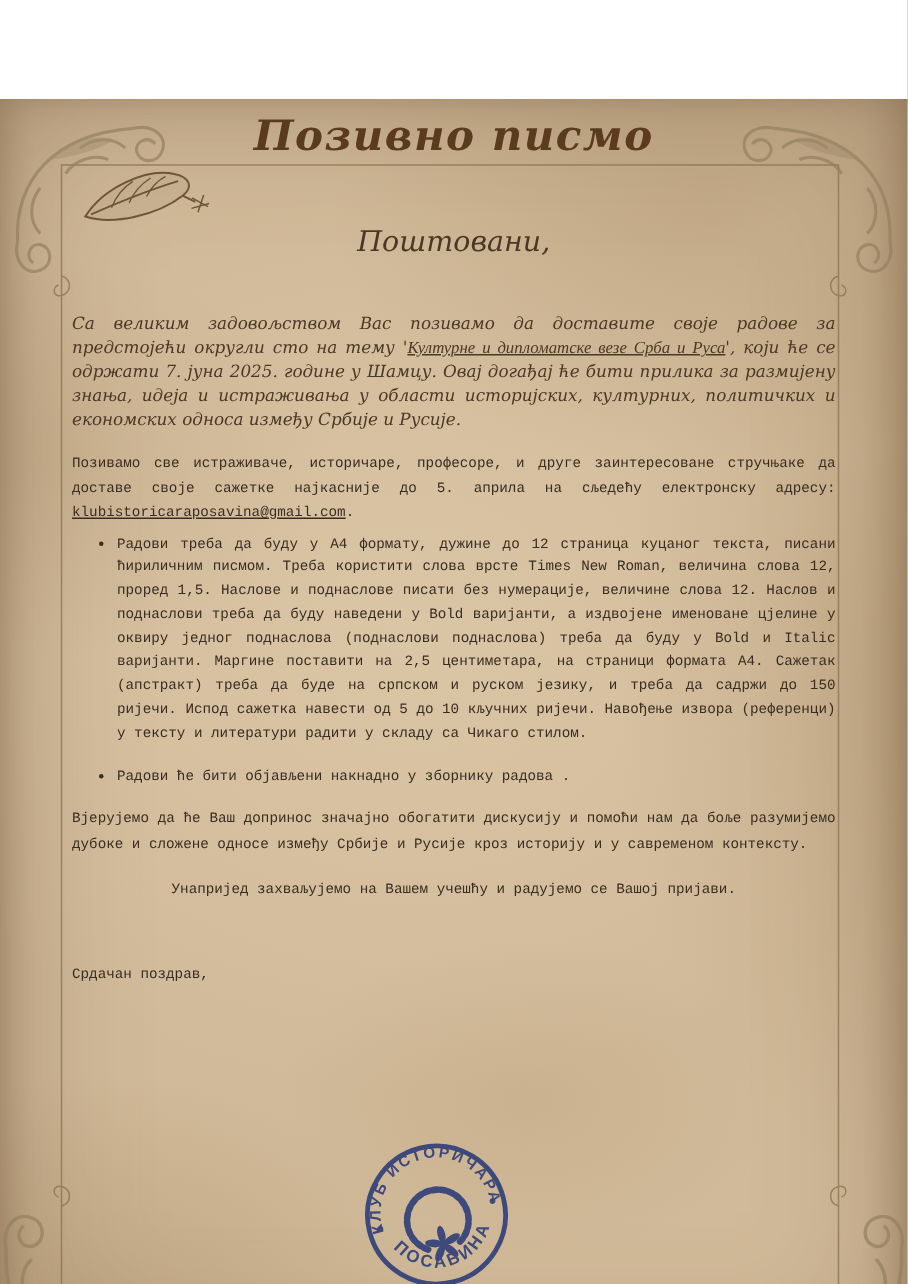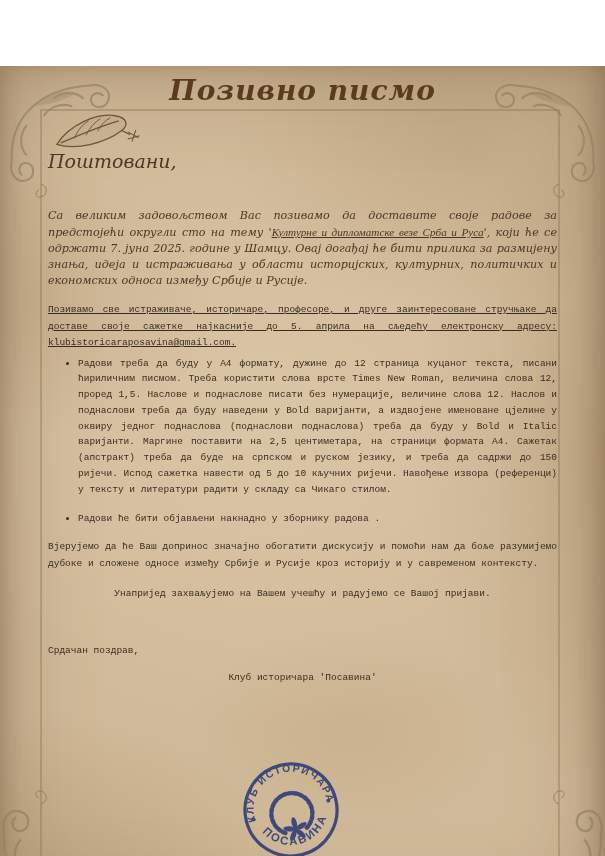--- a/index.html
+++ b/index.html
@@ -31,7 +31,7 @@
     font-size:28px;line-height:50px;color:#5a3b1d;letter-spacing:1px;
   }
   .salutation{
-    margin:34px 0 0 0;
+    margin:34px 0 0 0;text-align:center;
     font-family:"DejaVu Serif",serif;font-style:italic;
     font-size:19px;color:#4a3826;
   }

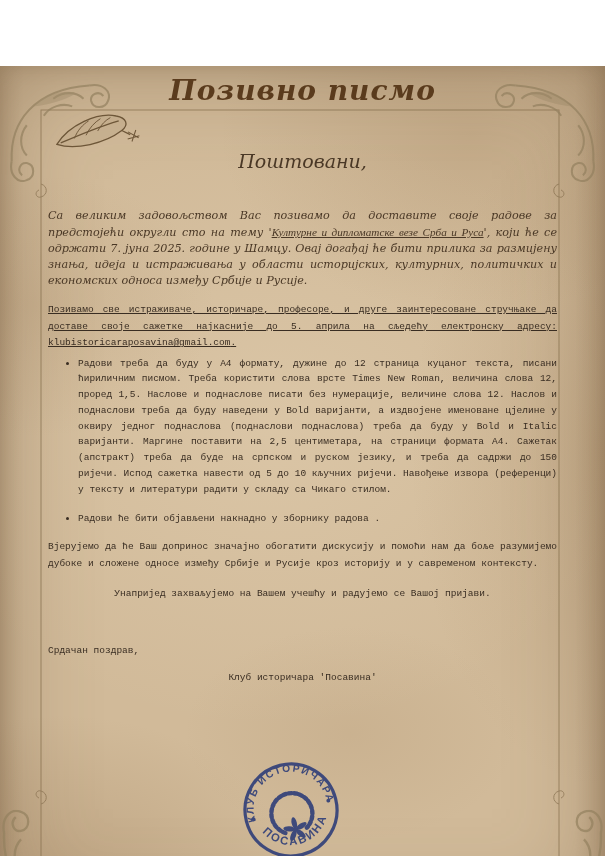--- a/index.html
+++ b/index.html
@@ -41,7 +41,7 @@
     font-size:11.2px;line-height:16px;color:#4a3826;font-weight:500;
   }
   .mono{font-family:"Liberation Mono",monospace;font-size:9.5px;line-height:16.5px;color:#392d22;}
-  .para{margin:13px 0 0 0;text-align:justify;text-decoration:underline;}
+  .para{margin:13px 0 0 0;text-align:justify;}
   .u{text-decoration:underline;font-family:Liberation Serif, serif;}
   .email{text-decoration:underline;white-space:nowrap;color:#39
 2d22;}

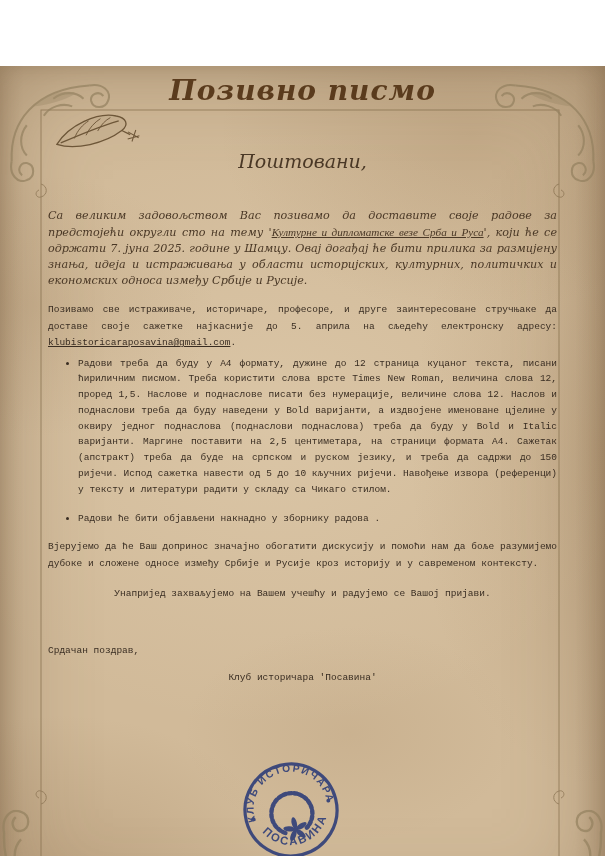--- a/index.html
+++ b/index.html
@@ -152,7 +152,6 @@
 
     <p class="mono closing">Срдачан поздрав,</p>
 
-    <p class="mono signature">Клуб историчара 'Посавина'</p>
 
   </div>
 

